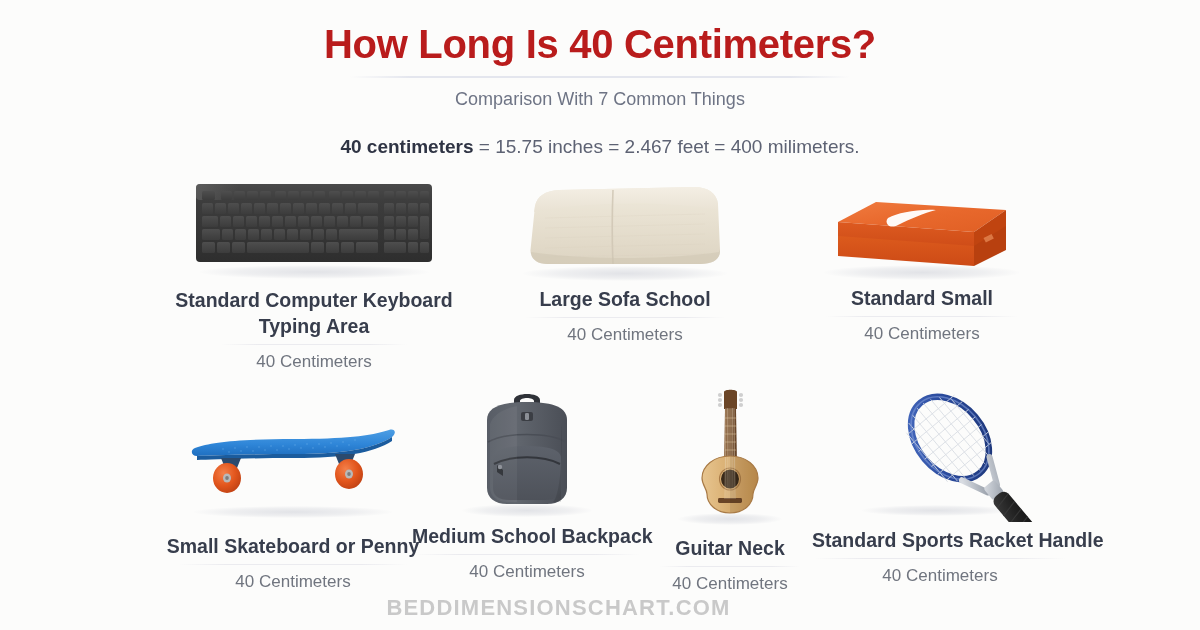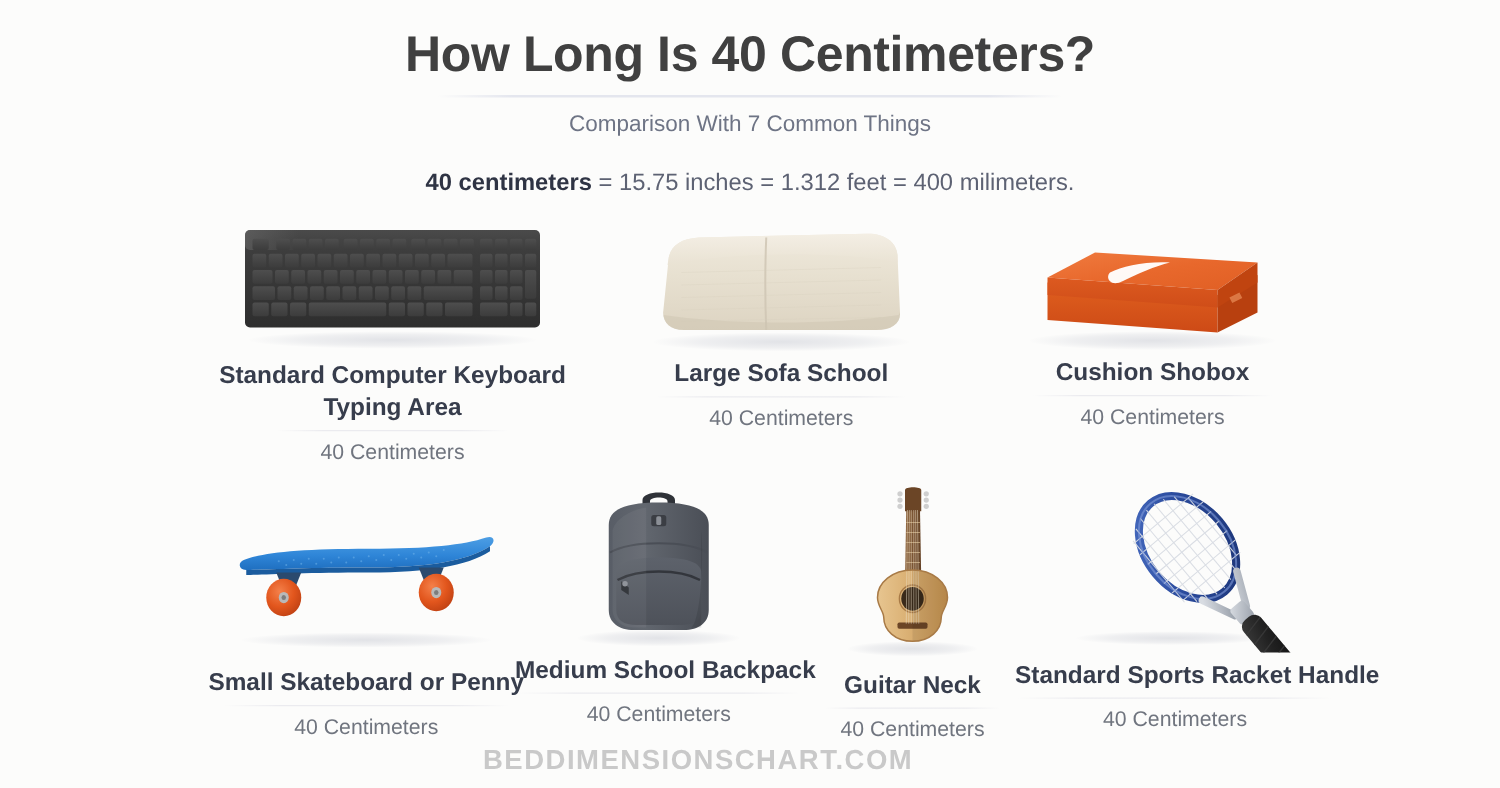--- a/index.html
+++ b/index.html
@@ -15,7 +15,7 @@
   
   .header { width:100%; text-align:center; padding-top:22px; }
   .title {
-    font-size:40px; font-weight:bold; color:#404040;
+    font-size:40px; font-weight:bold; color:#b91c1c;
     letter-spacing:-0.3px; line-height:1.1;
   }
   .title-rule {

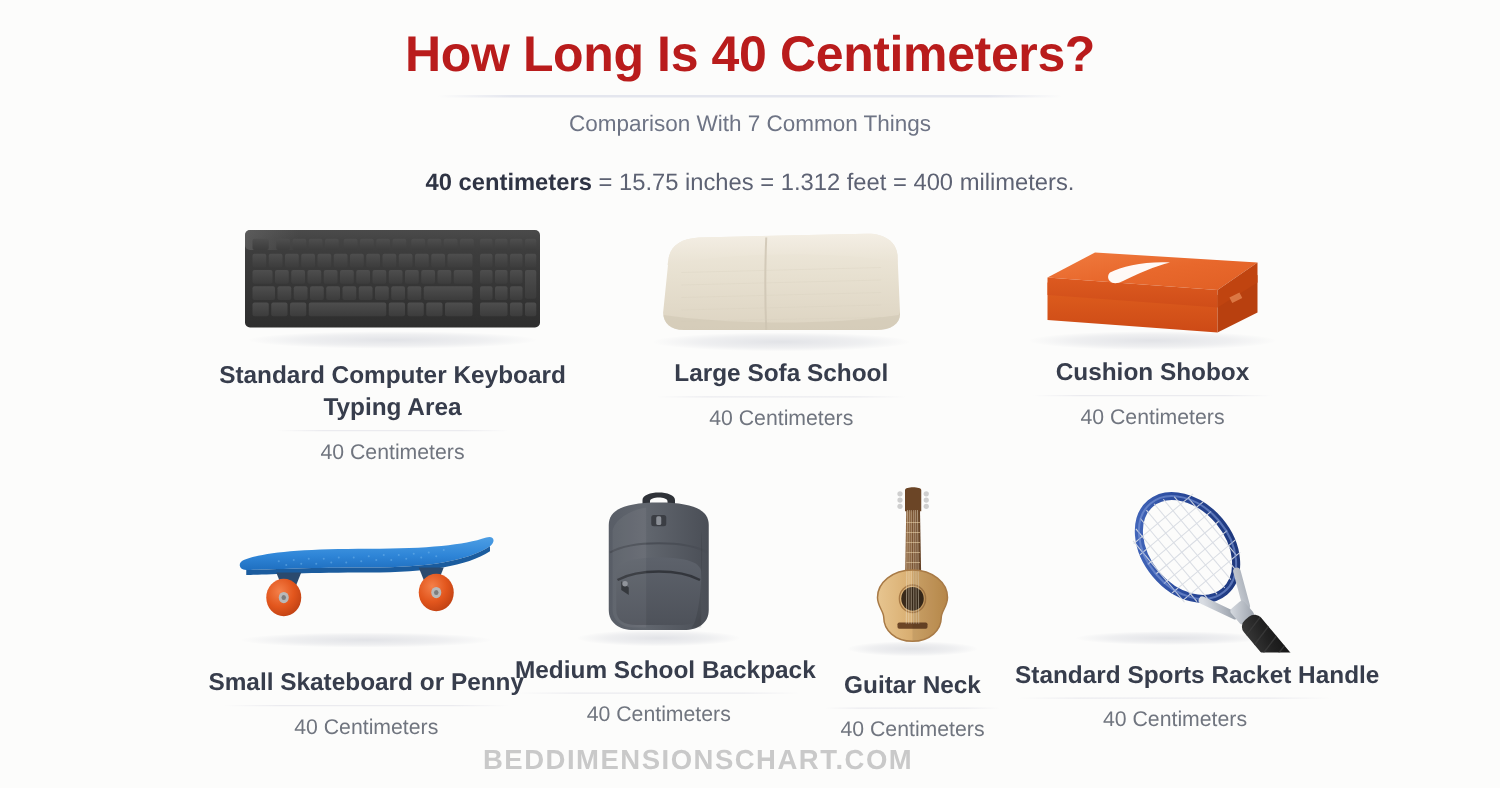--- a/index.html
+++ b/index.html
@@ -70,7 +70,7 @@
   <div class="title-rule"></div>
   <div class="subtitle">Comparison With 7 Common Things</div>
   <div class="conversion">
-    <b>40 centimeters</b><span> = 15.75 inches = 1.312 feet = 400 milimeters.</span>
+    <b>40 centimeters</b><span> = 15.75 inches = 2.467 feet = 400 milimeters.</span>
   </div>
 </div>
 

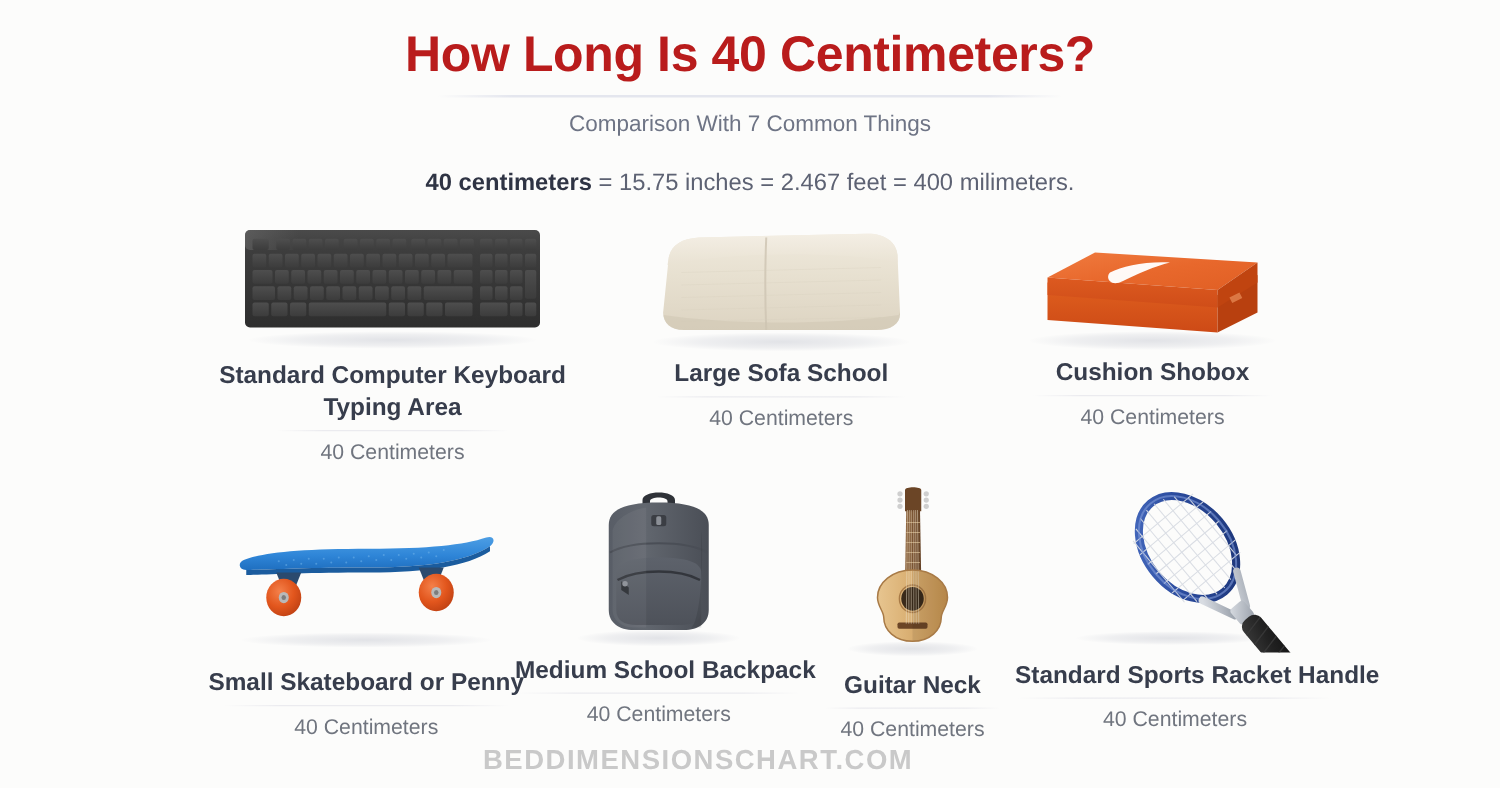--- a/index.html
+++ b/index.html
@@ -275,7 +275,7 @@
         </svg>
       </div>
       <div style="margin-top:8px;">
-        <div class="label">Cushion Shobox</div>
+        <div class="label">Standard Small</div>
         <div class="lbl-rule" style="width:192px;"></div>
         <div class="measure">40 Centimeters</div>
       </div>

